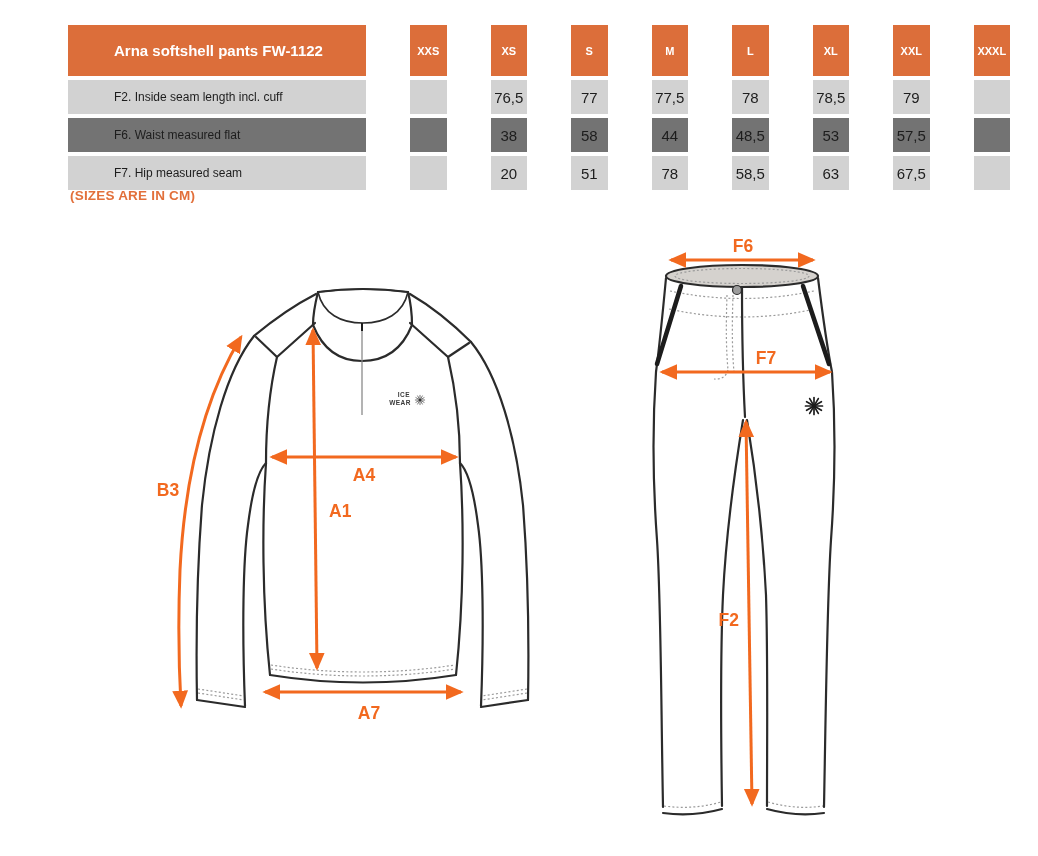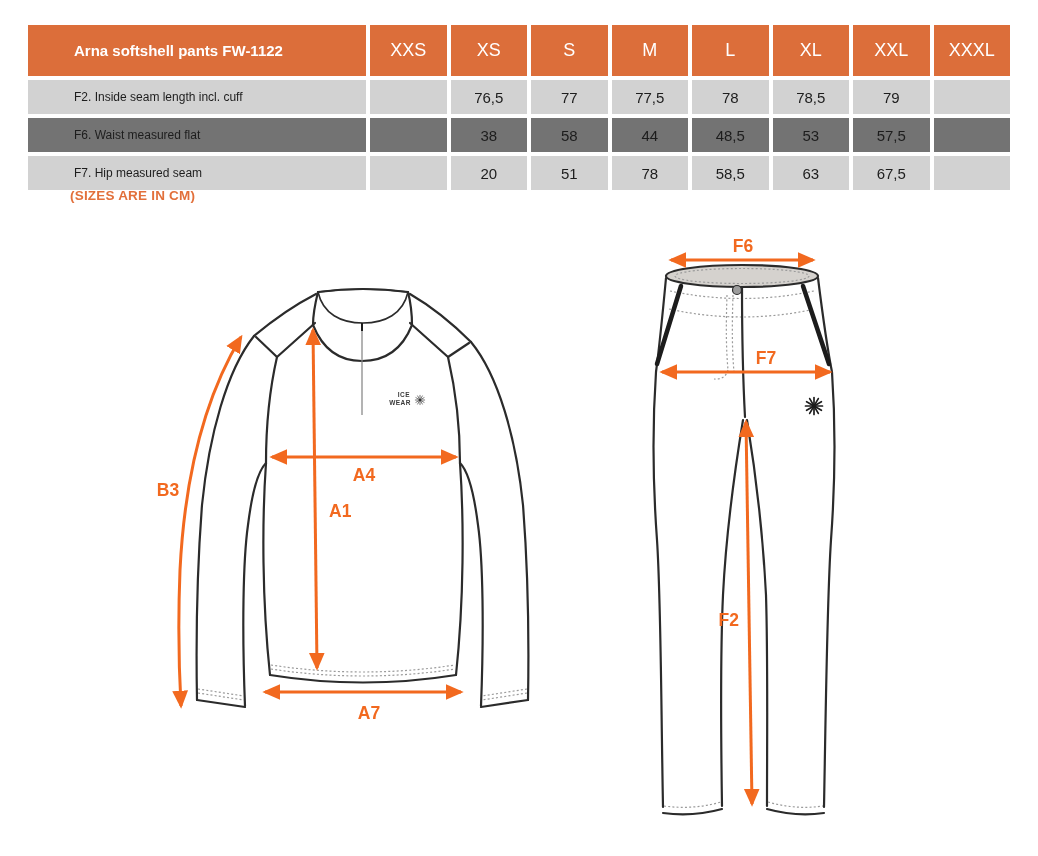--- a/index.html
+++ b/index.html
@@ -8,7 +8,7 @@
   
   .size-table{position:absolute;left:28px;top:25px;width:982px;display:grid;
     grid-template-columns:338px repeat(8,1fr);grid-template-rows:51px 34px 34px 34px;gap:4px;}
-  .cell{display:flex;align-items:center;justify-content:center;font-size:15px;color:#1d1d1d;}
+  .cell{display:flex;align-items:center;justify-content:center;font-size:15px;color:#1d1d1d;margin-left:40px;}
   .cell.head{background:#DC6E3A;color:#fff;font-weight:400;font-size:18px;}
   .cell.first{justify-content:flex-start;padding-left:46px;font-size:12px;}
   .cell.title{font-size:15px;font-weight:700;}

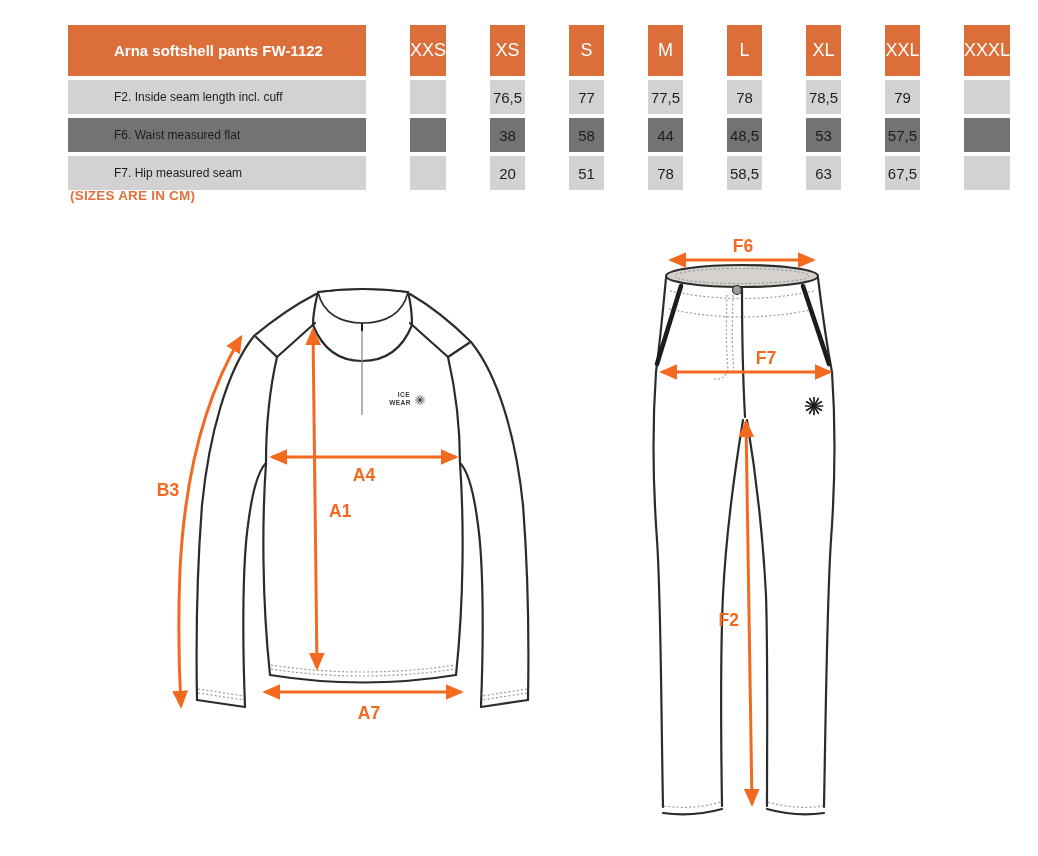--- a/index.html
+++ b/index.html
@@ -9,7 +9,7 @@
   .size-table{position:absolute;left:28px;top:25px;width:982px;display:grid;
     grid-template-columns:338px repeat(8,1fr);grid-template-rows:51px 34px 34px 34px;gap:4px;}
   .cell{display:flex;align-items:center;justify-content:center;font-size:15px;color:#1d1d1d;margin-left:40px;}
-  .cell.head{background:#DC6E3A;color:#fff;font-weight:400;font-size:18px;}
+  .cell.head{background:#DC6E3A;color:#fff;font-weight:700;font-size:11px;}
   .cell.first{justify-content:flex-start;padding-left:46px;font-size:12px;}
   .cell.title{font-size:15px;font-weight:700;}
   .rowA{background:#D2D2D2;}

